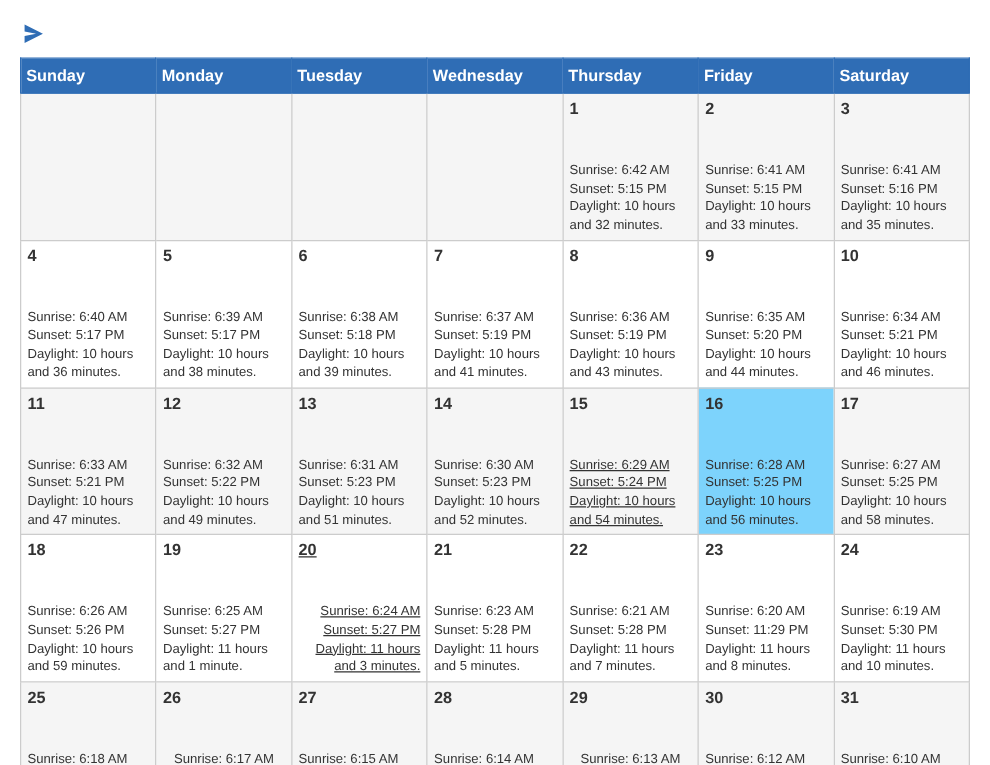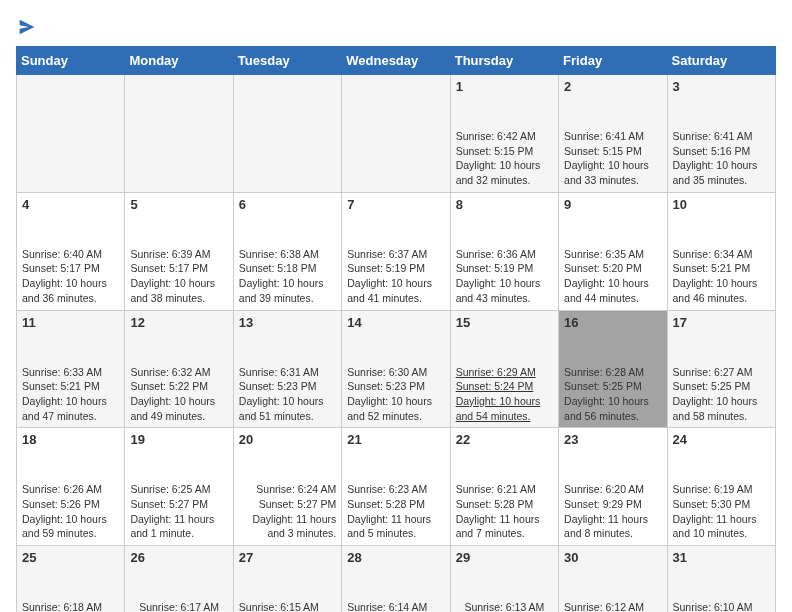--- a/index.html
+++ b/index.html
@@ -238,7 +238,7 @@
 Daylight: 10 hours
 and 54 minutes.</div>
         </td>
-        <td style="background: #a3a3a3;">
+        <td style="background: #7dd3fc;">
           <span class="day-number">16</span>
           <div class="day-info" style="white-space: pre-line;">Sunrise: 6:28 AM
 Sunset: 5:25 PM

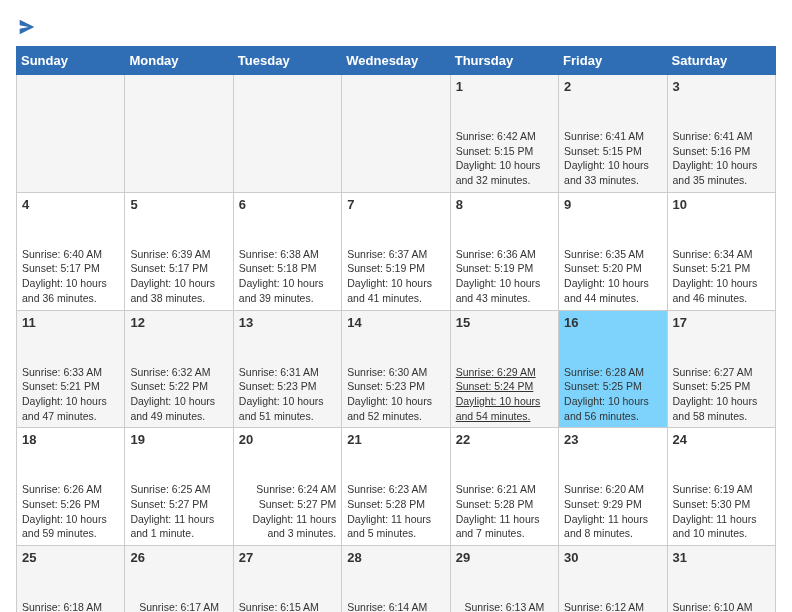--- a/index.html
+++ b/index.html
@@ -268,7 +268,7 @@
 Daylight: 11 hours
 and 1 minute.</div>
         </td>
-        <td style="background: rgb(255, 255, 255);">
+        <td style="background: rgb(255, 255, 255); text-decoration: underline;">
           <span class="day-number">20</span>
           <div class="day-info" style="white-space: pre-line; text-align: right;">Sunrise: 6:24 AM
 Sunset: 5:27 PM

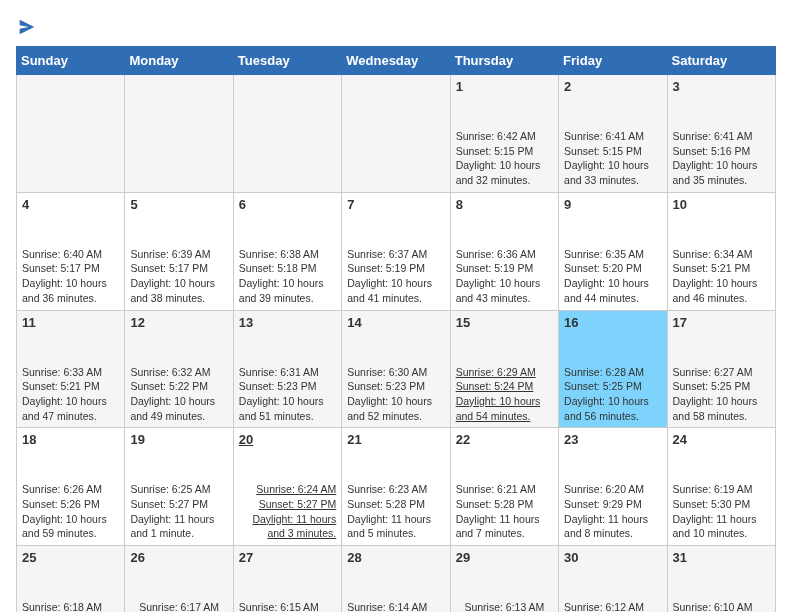--- a/index.html
+++ b/index.html
@@ -292,7 +292,7 @@
         <td style="background: rgb(255, 255, 255);">
           <span class="day-number">23</span>
           <div class="day-info" style="white-space: pre-line;">Sunrise: 6:20 AM
-Sunset: 9:29 PM
+Sunset: 11:29 PM
 Daylight: 11 hours
 and 8 minutes.</div>
         </td>

